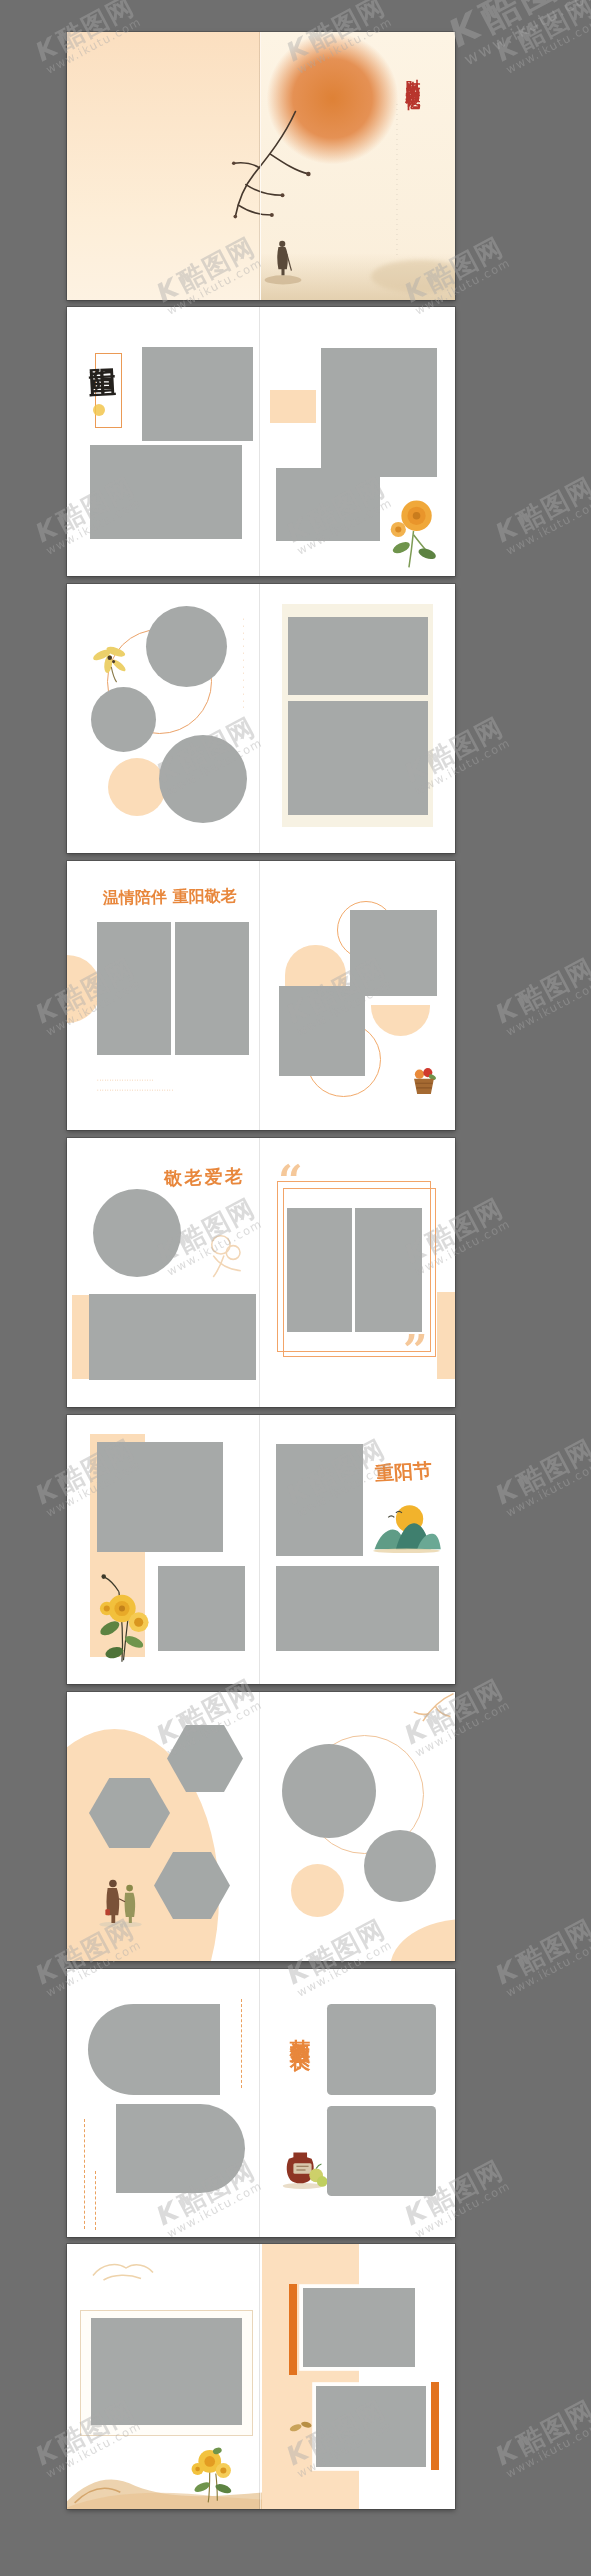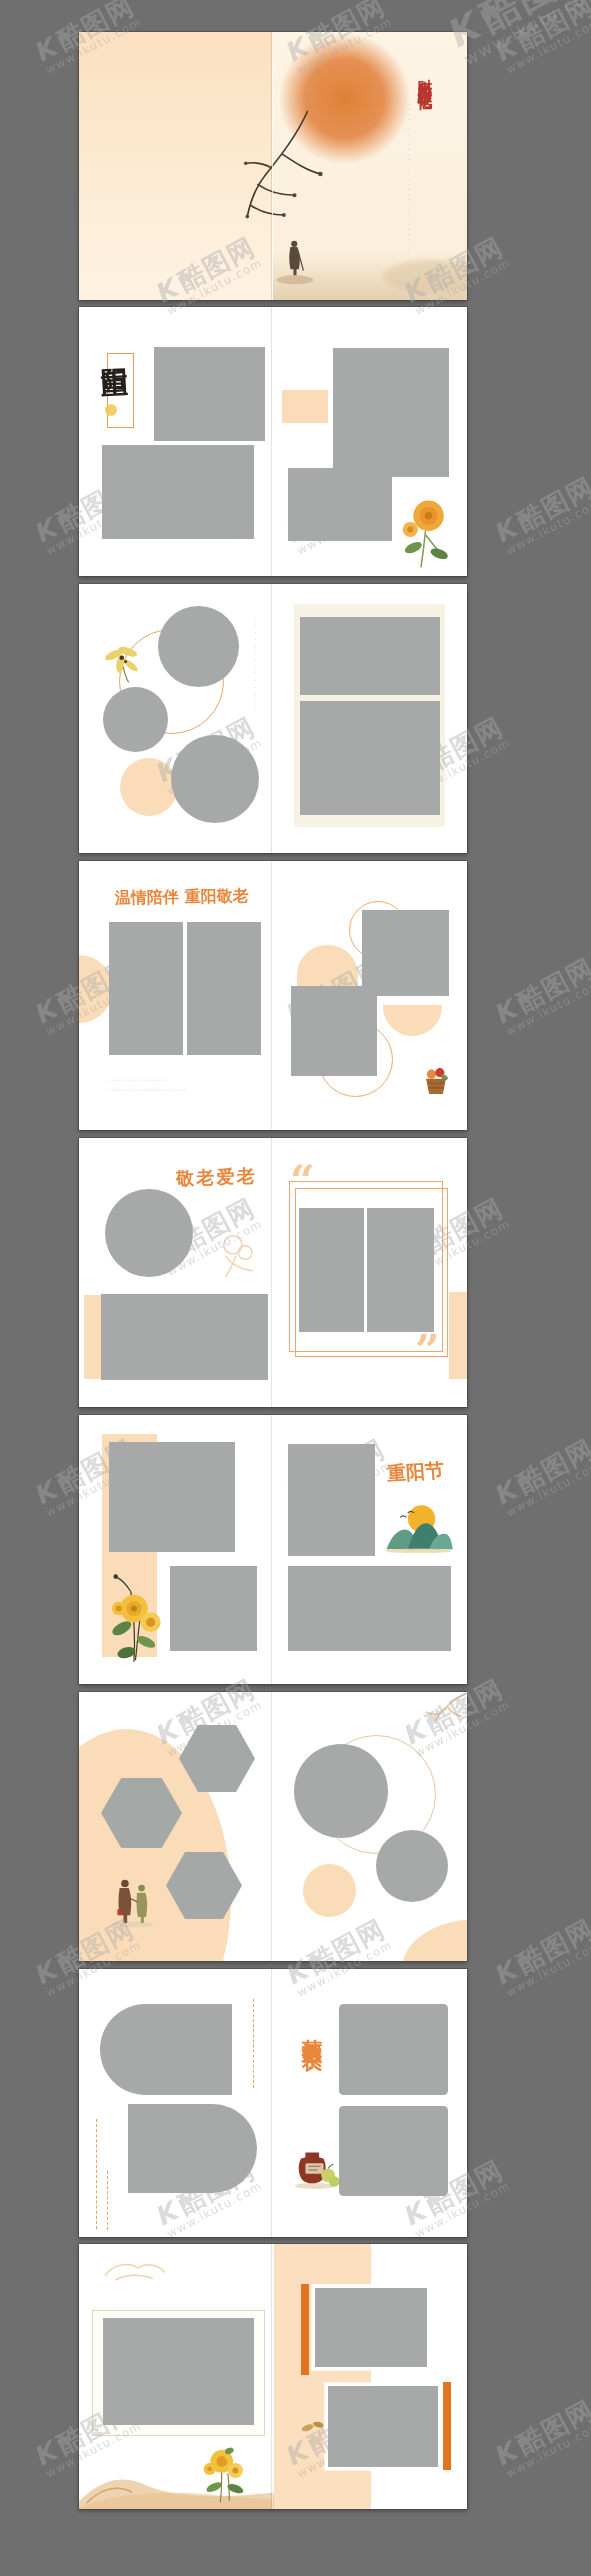--- a/index.html
+++ b/index.html
@@ -5,7 +5,7 @@
   html,body{margin:0;padding:0;background:#6f6f6f;}
   #canvas{position:relative;width:591px;height:2576px;background:#6f6f6f;overflow:hidden;
           font-family:"DejaVu Sans","Liberation Sans",sans-serif;}
-  .spread{position:absolute;left:79px;width:388px;background:#fff;overflow:hidden;
+  .spread{position:absolute;left:67px;width:388px;background:#fff;overflow:hidden;
           box-shadow:0 0 0 0.8px rgba(60,60,60,.55),0 1.5px 4.6px rgba(0,0,0,.35);}
   .spine{position:absolute;left:192px;top:0;bottom:0;width:2.3px;z-index:40;pointer-events:none;
          background:linear-gradient(90deg,rgba(0,0,0,0),rgba(0,0,0,.14),rgba(255,255,255,.65),rgba(0,0,0,0));}

